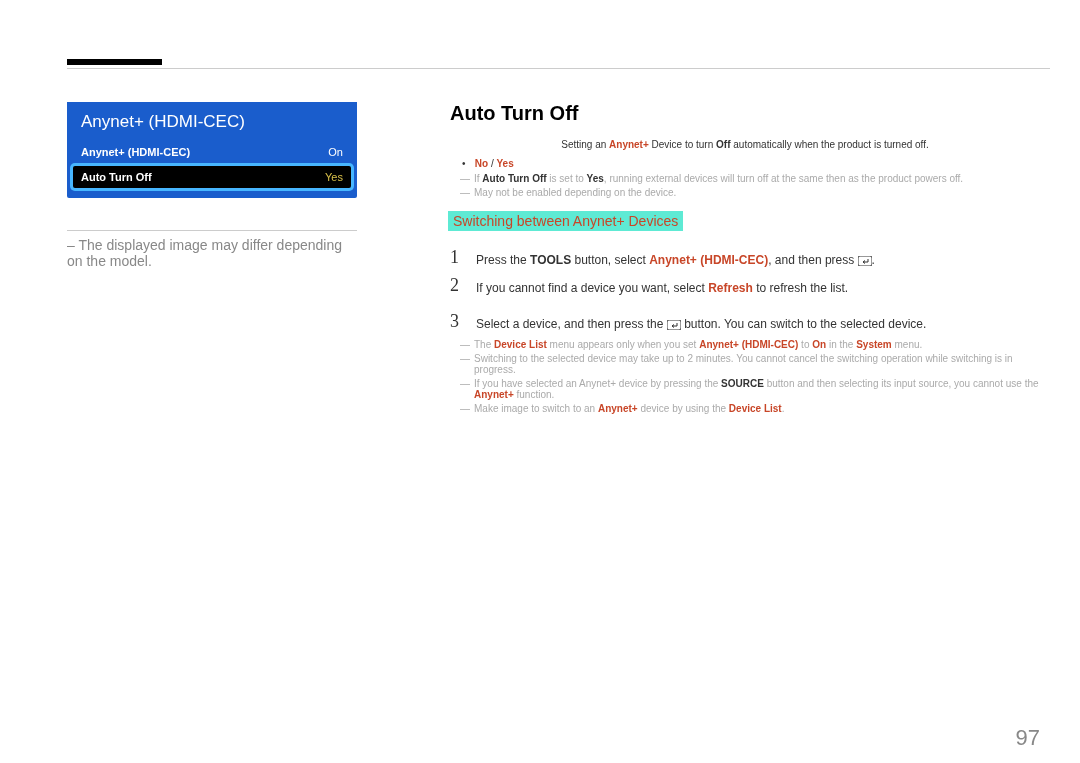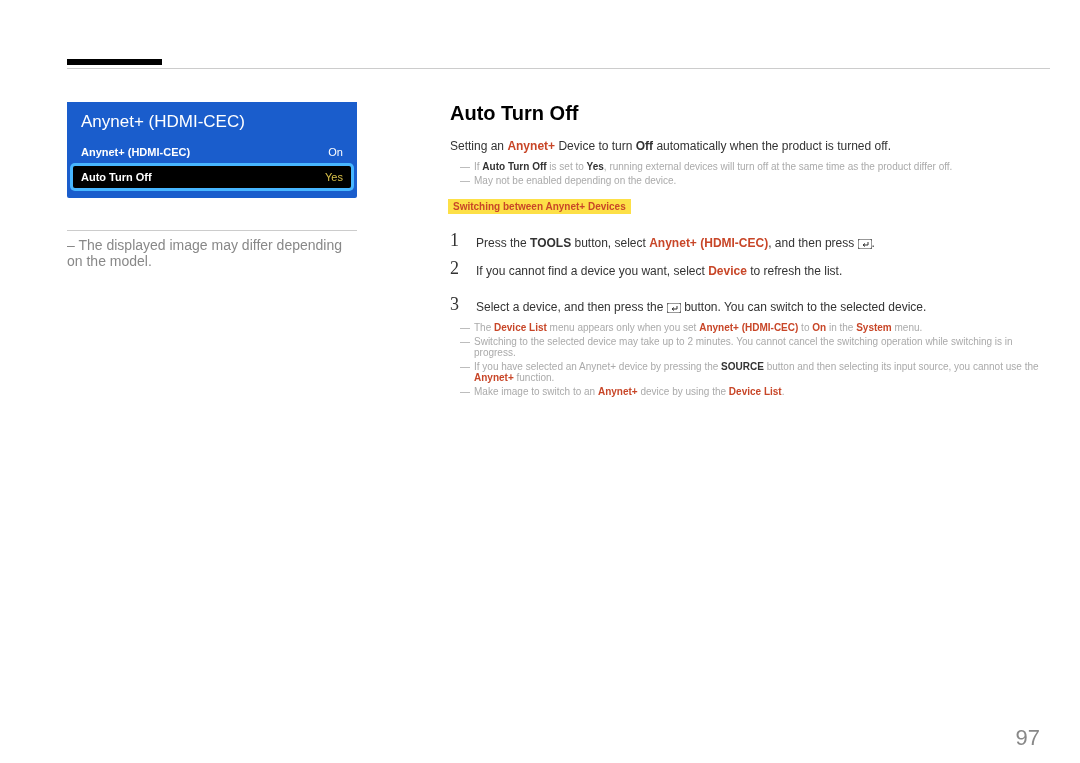--- a/index.html
+++ b/index.html
@@ -87,7 +87,7 @@
   .h1 {
     font-size: 20px; font-weight: 700; color: #000; margin-bottom: 12px;
   }
-  .intro { font-size: 12px; color: #333; line-height: 1.5; margin-bottom: 6px;}
+  .intro { font-size: 10px; color: #333; line-height: 1.5; margin-bottom: 6px; text-align: center;}
   .bullet-line { font-size: 10px; color:#333; margin-bottom: 4px; padding-left: 12px;}
   .bullet-line .dot { display:inline-block; width:10px; }
   .red-b { color: #c84628; font-weight: 700; }

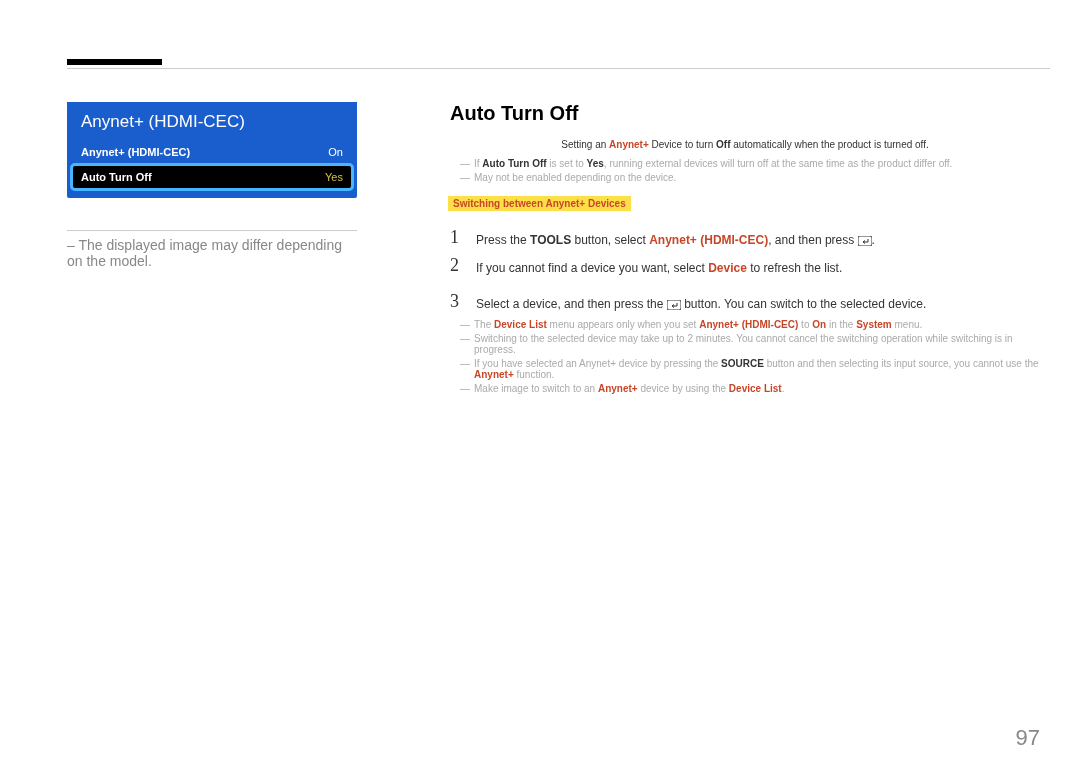--- a/index.html
+++ b/index.html
@@ -168,6 +168,10 @@
     <span>Setting an </span><span class="red-b">Anynet+</span><span> Device to turn </span><span class="b">Off</span><span> automatically when the product is turned off.</span>
   </div>
 
+  <div class="bullet-line">
+    <span class="dot">•</span>
+    <span class="red-b">No</span><span> / </span><span class="red-b">Yes</span>
+  </div>
 
   <div class="note-line">
     <span class="dash">―</span>

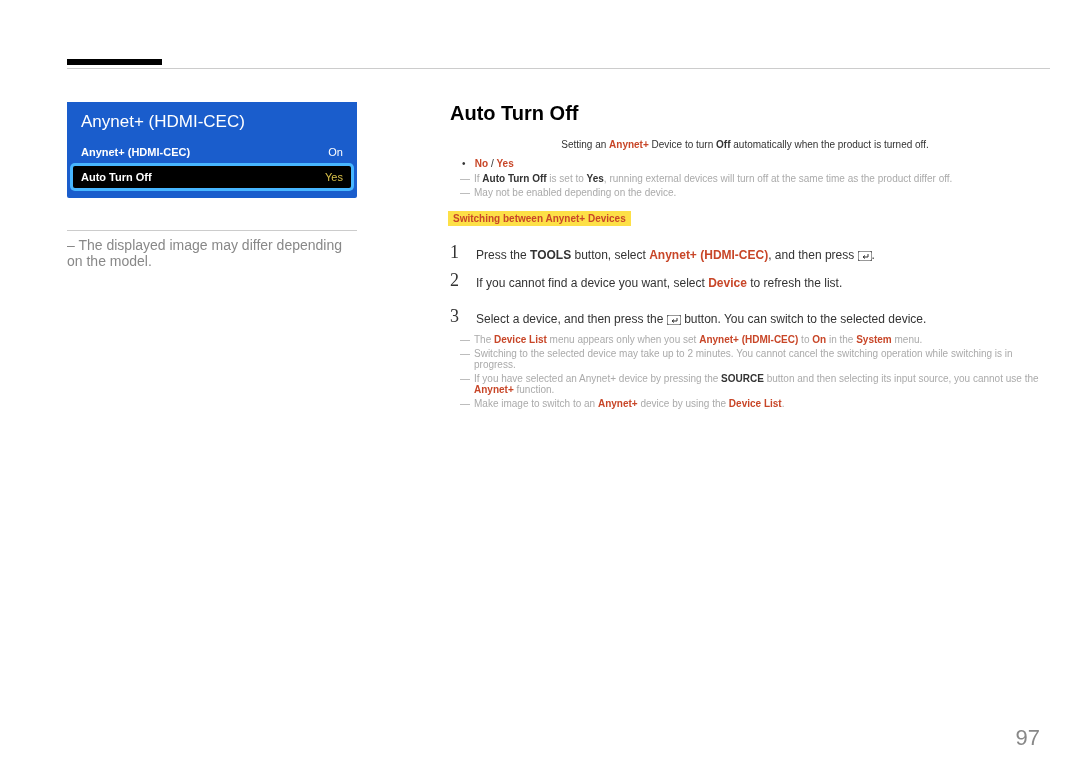--- a/index.html
+++ b/index.html
@@ -176,7 +176,7 @@
   <div class="note-line">
     <span class="dash">―</span>
     <span class="txt">
-      <span>If </span><span class="b dark">Auto Turn Off</span><span> is set to </span><span class="b dark">Yes</span><span>, running external devices will turn off at the same time as the product differ off.</span>
+      <span>If </span><span class="b dark">Auto Turn Off</span><span> is set to </span><span class="b dark">Yes</span><span>, running external devices will turn off at the same then as the product powers off.</span>
     </span>
   </div>
   <div class="note-line">

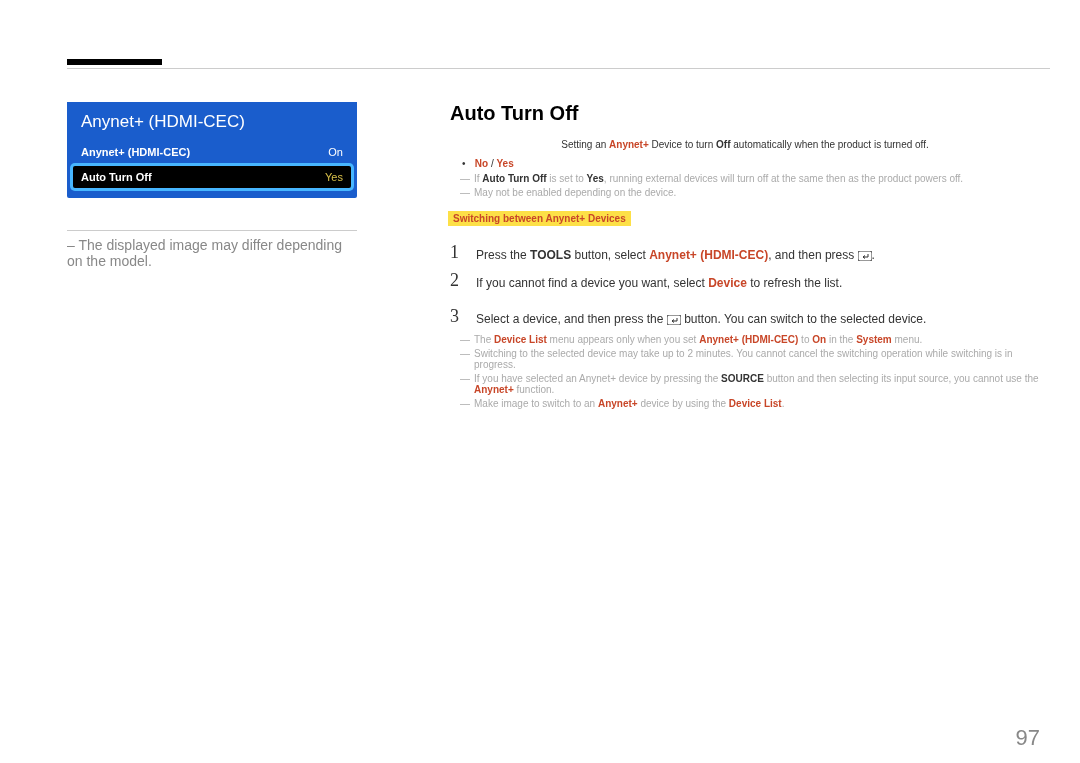--- a/index.html
+++ b/index.html
@@ -97,10 +97,10 @@
   .note-line .dark { color:#333; }
   .h2-highlight {
     display:inline-block;
-    background: #fde047;
+    background: #5eead4;
     color: #c84628;
-    font-size: 10px;
-    font-weight: 700;
+    font-size: 14px;
+    font-weight: 400;
     padding: 2px 5px 2px 5px;
     margin: 10px 0 10px -2px;
   }

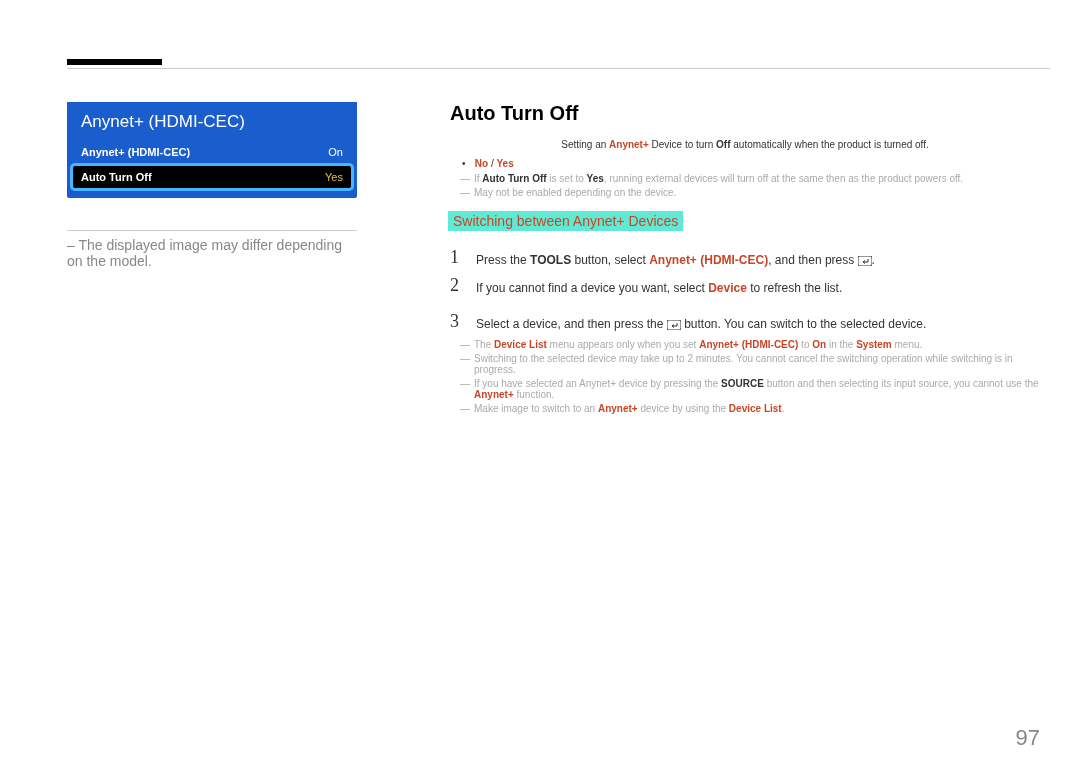--- a/index.html
+++ b/index.html
@@ -201,7 +201,7 @@
     <div class="step-num">2</div>
     <div class="step-body">
       <div class="para">
-        <span>If you cannot find a device you want, select </span><span class="red-b">Device</span><span> to refresh the list.</span>
+        <span>If you cannot find a device you want, select </span><span class="red-b">Refresh</span><span> to refresh the list.</span>
       </div>
     </div>
   </div>

